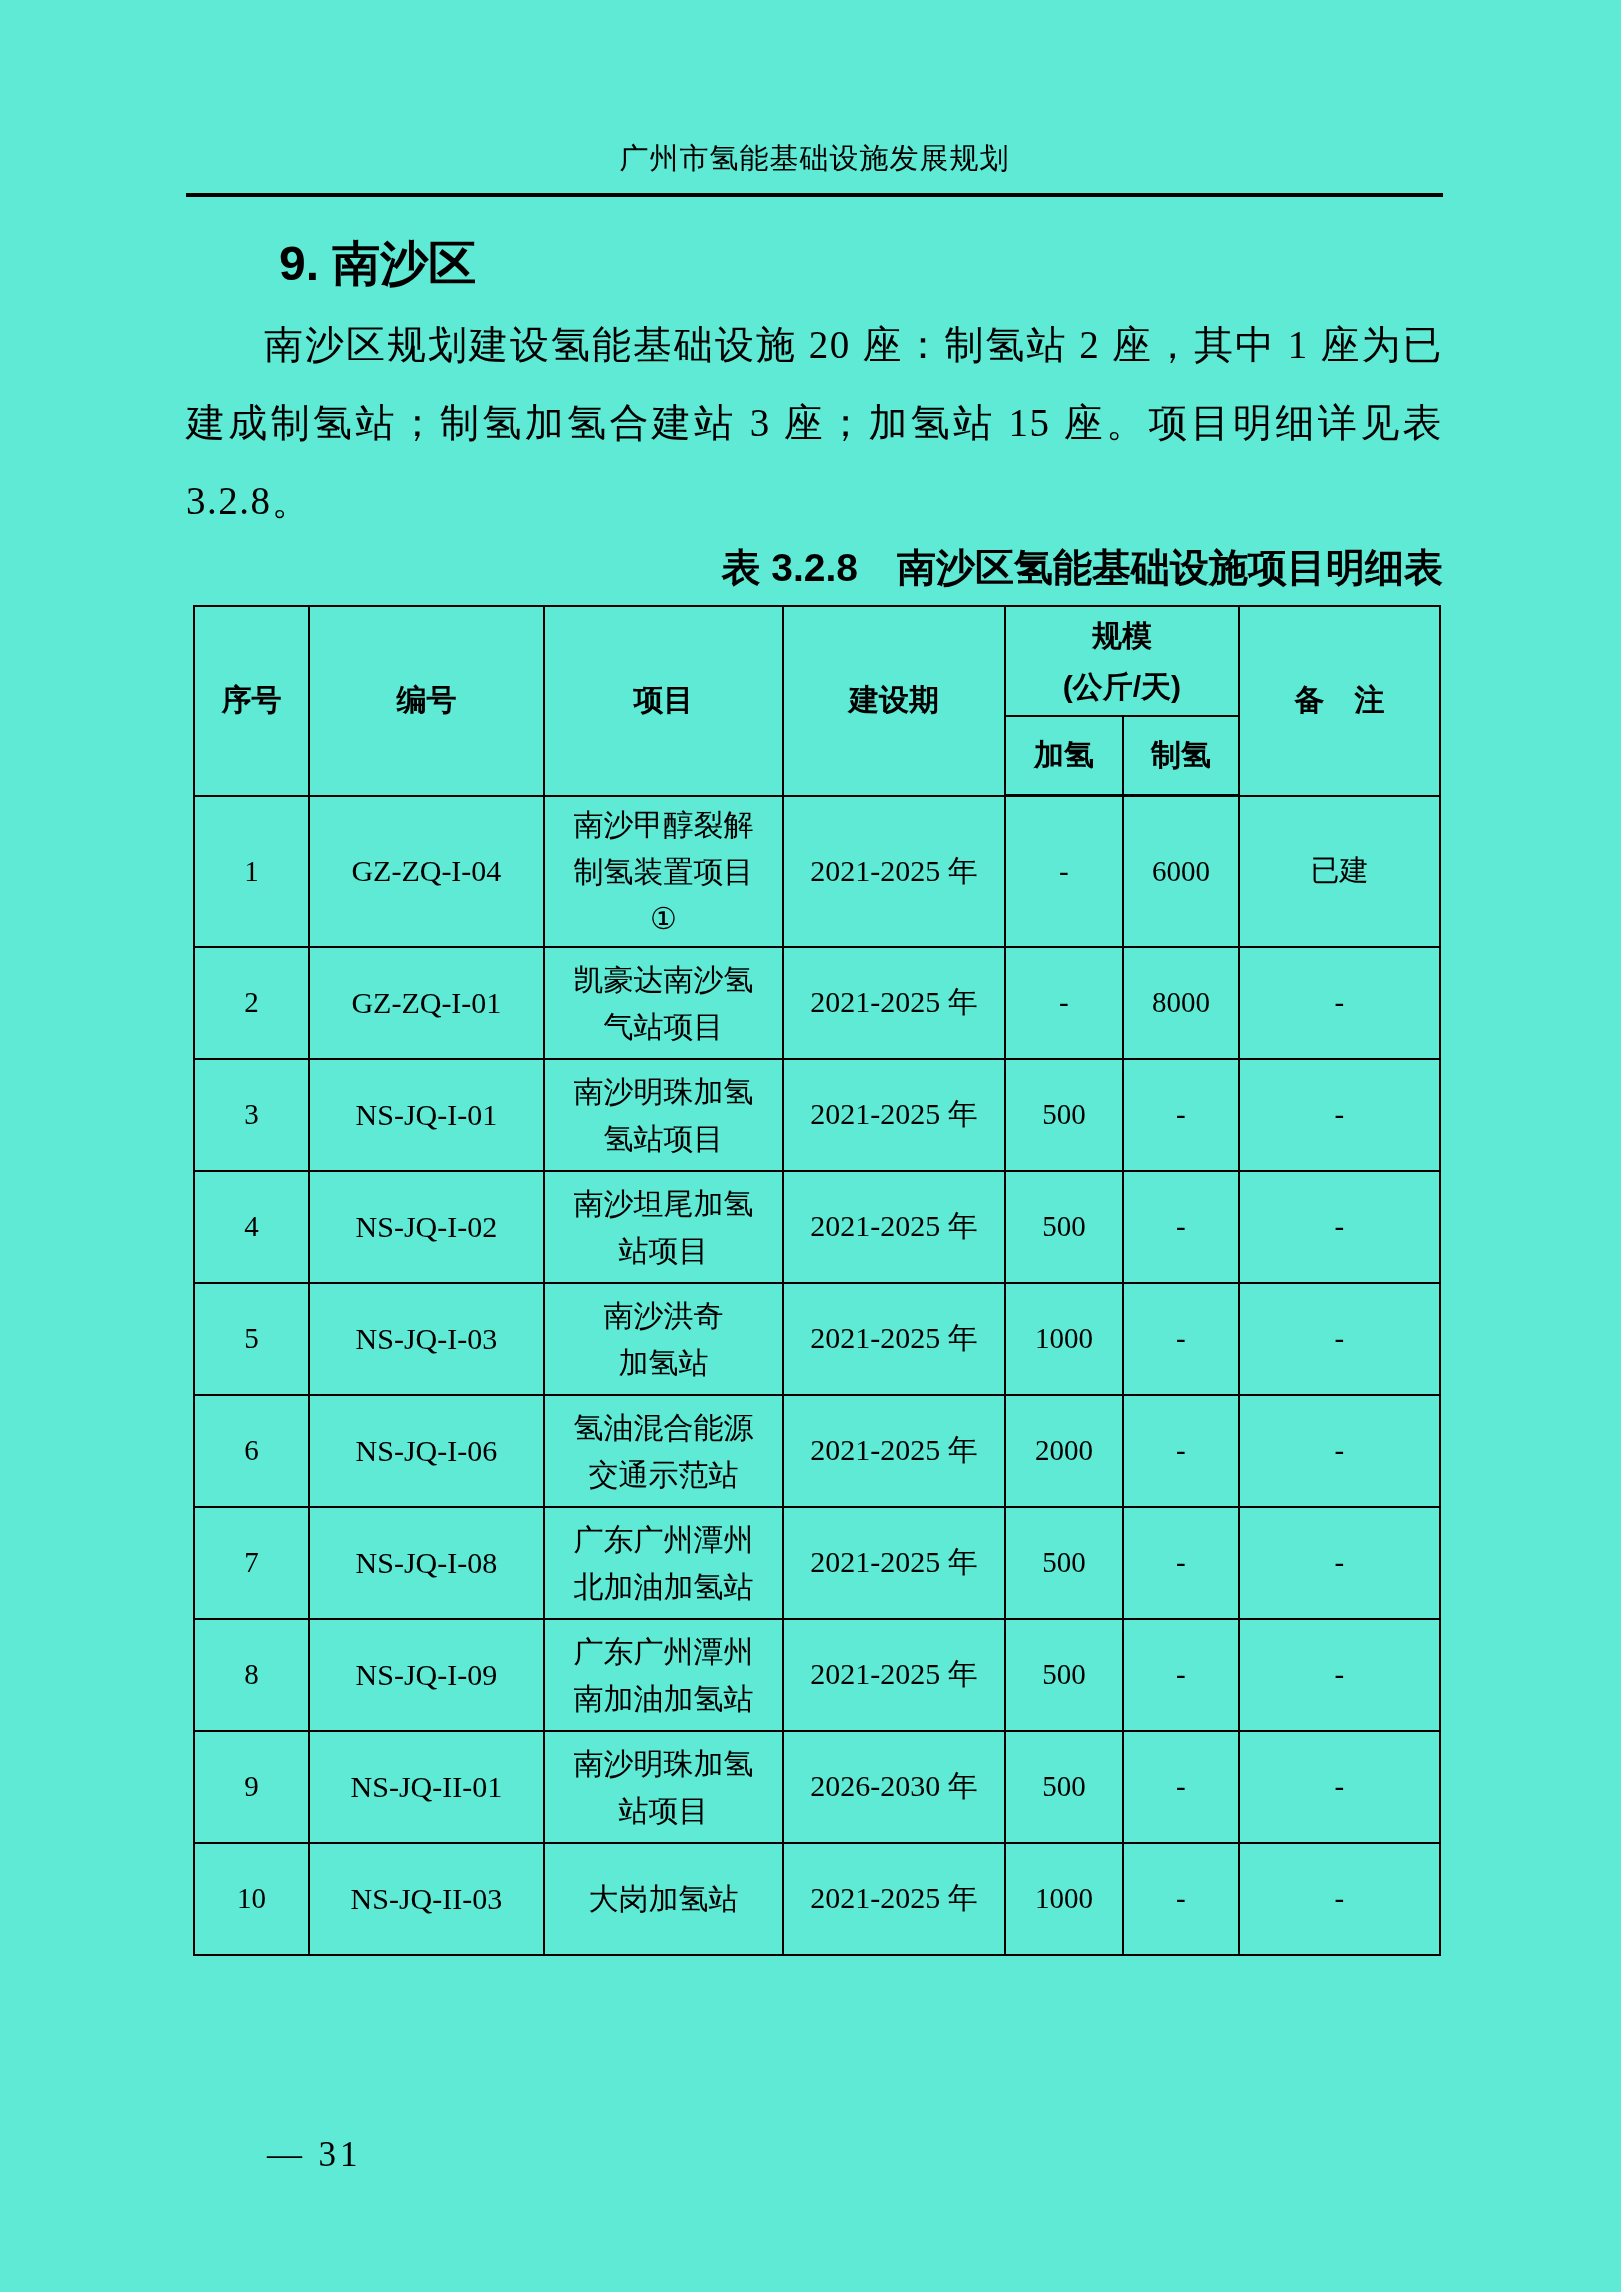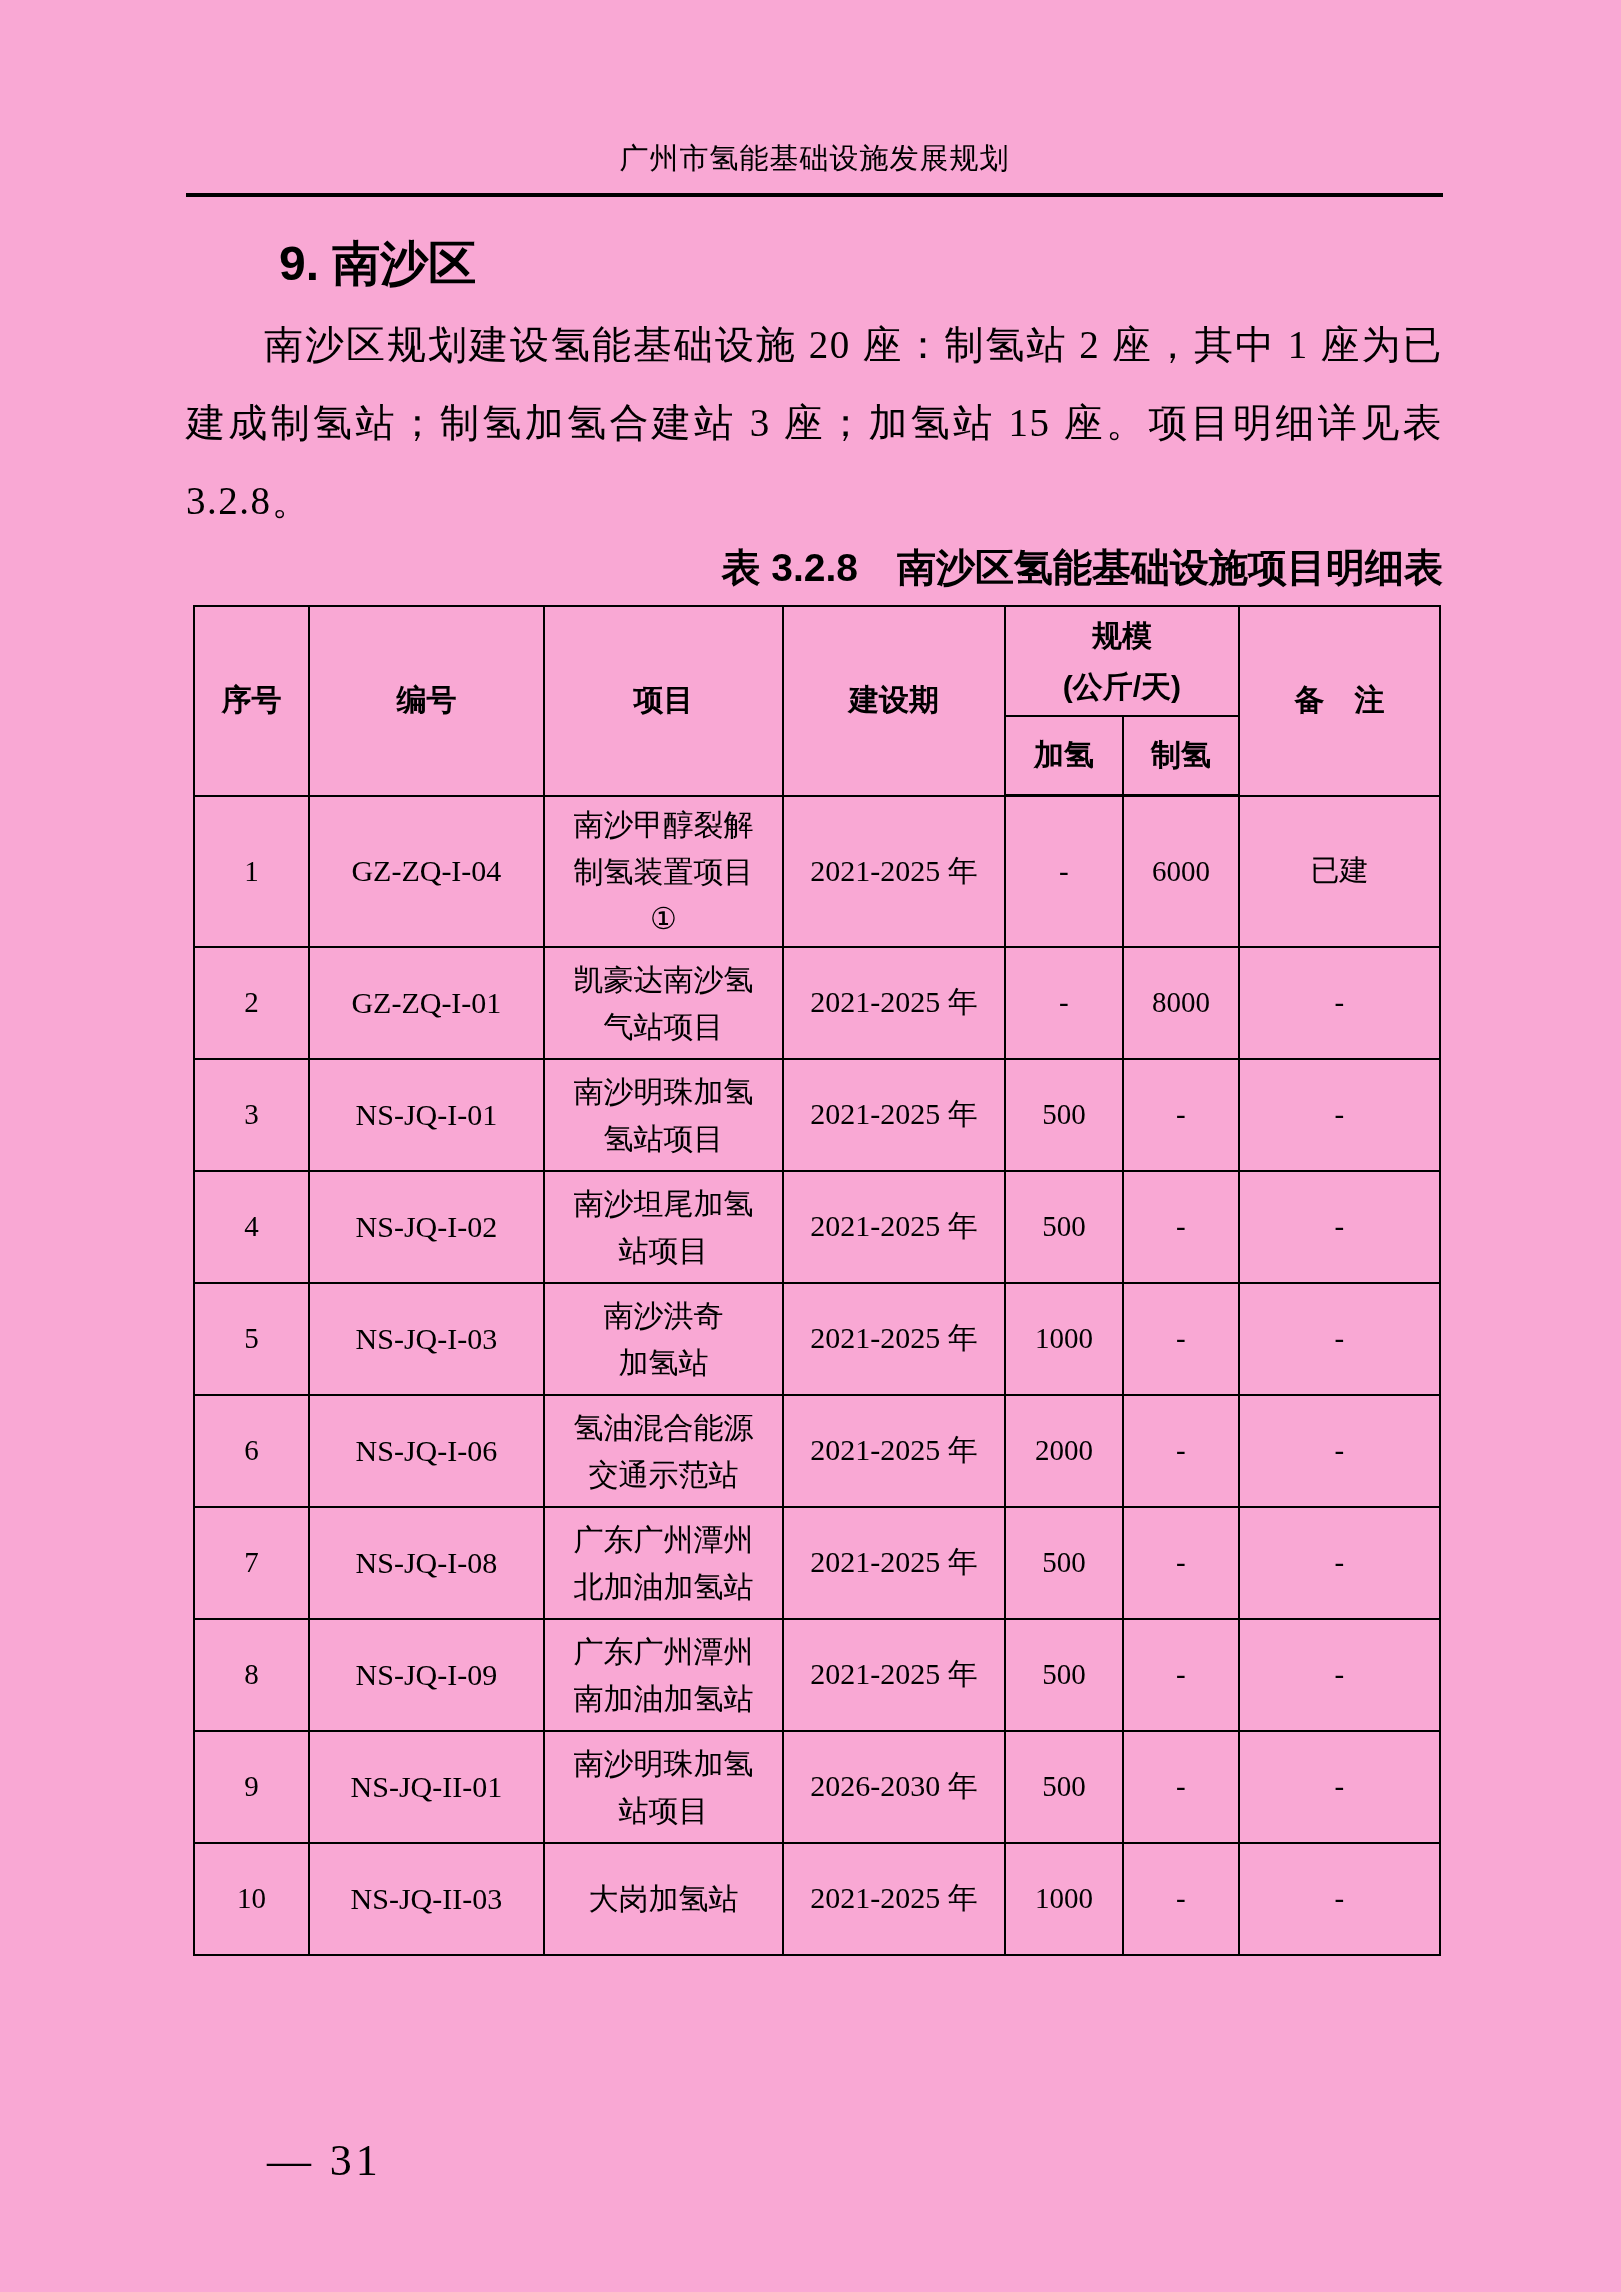--- a/index.html
+++ b/index.html
@@ -7,7 +7,7 @@
     position: relative;
     width: 1621px;
     height: 2293px;
-    background: #f9a8d4;
+    background: #5eead4;
     color: #000000;
     font-family: "Liberation Serif", serif;
     box-sizing: border-box;

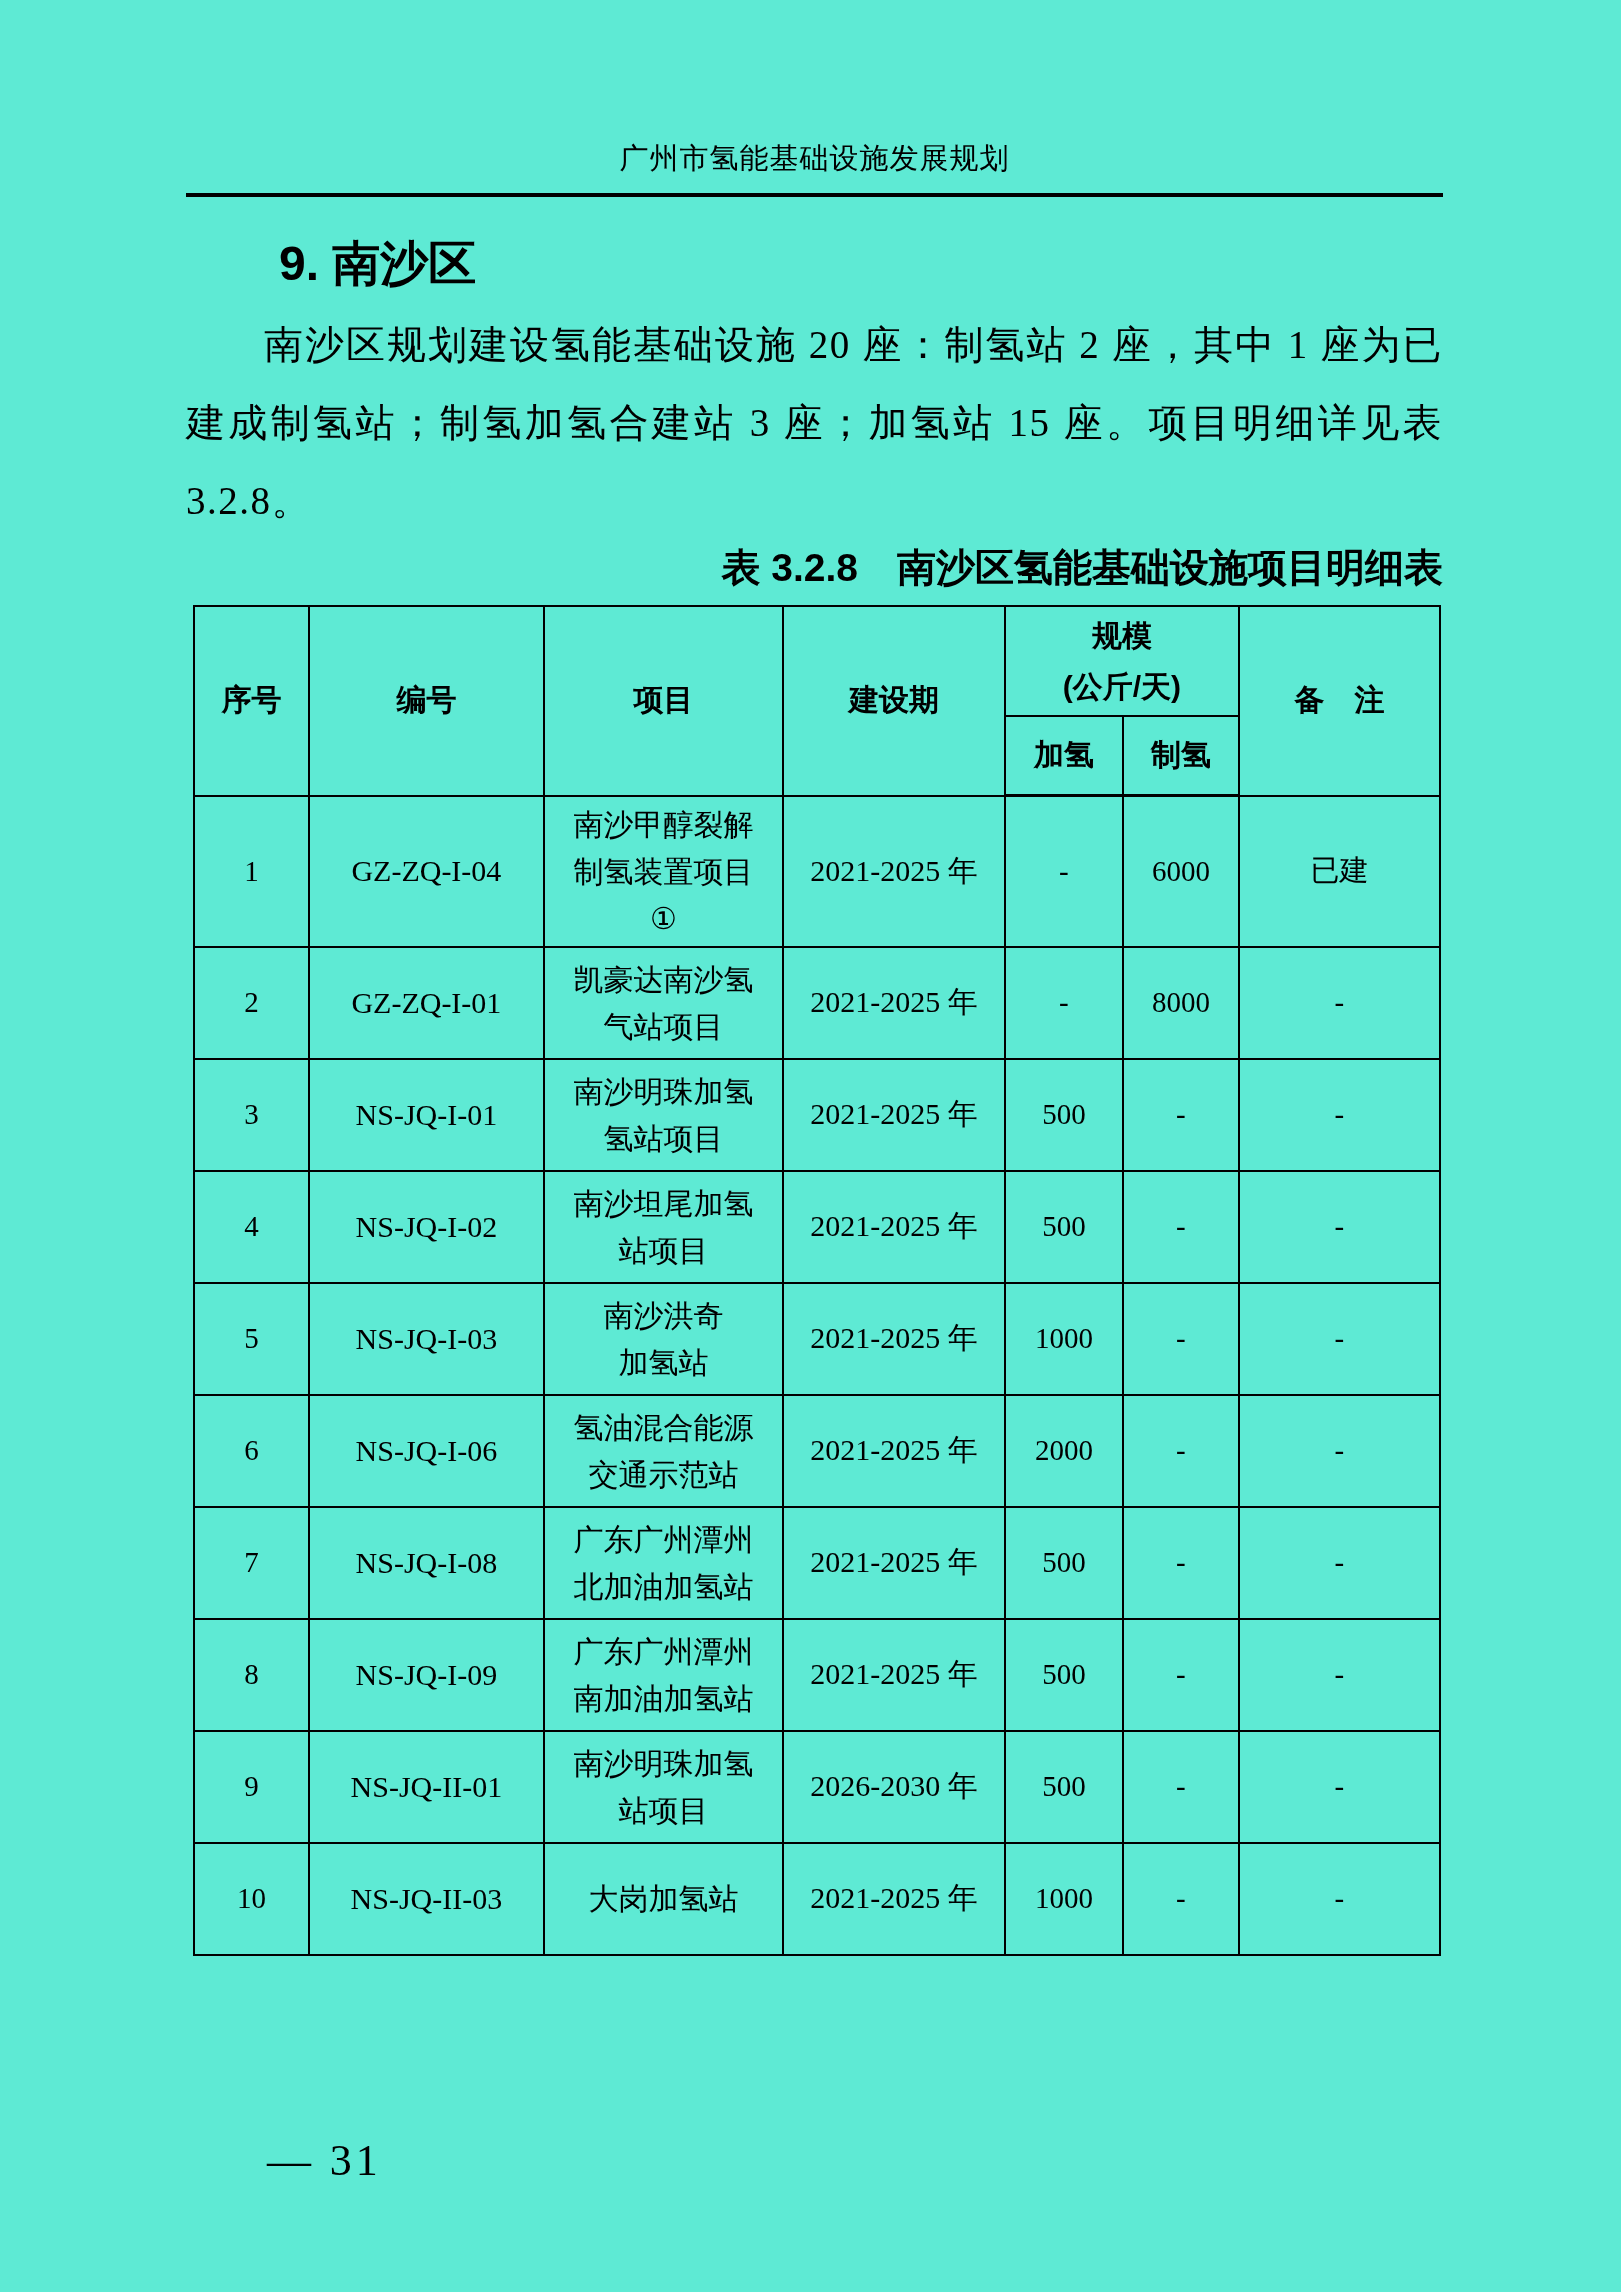--- a/index.html
+++ b/index.html
@@ -91,7 +91,7 @@
     position: absolute;
     left: 267px;
     top: 2135px;
-    font-size: 44px;
+    font-size: 35px;
     font-family: "Liberation Serif", serif;
     letter-spacing: 3.9px;
   }

